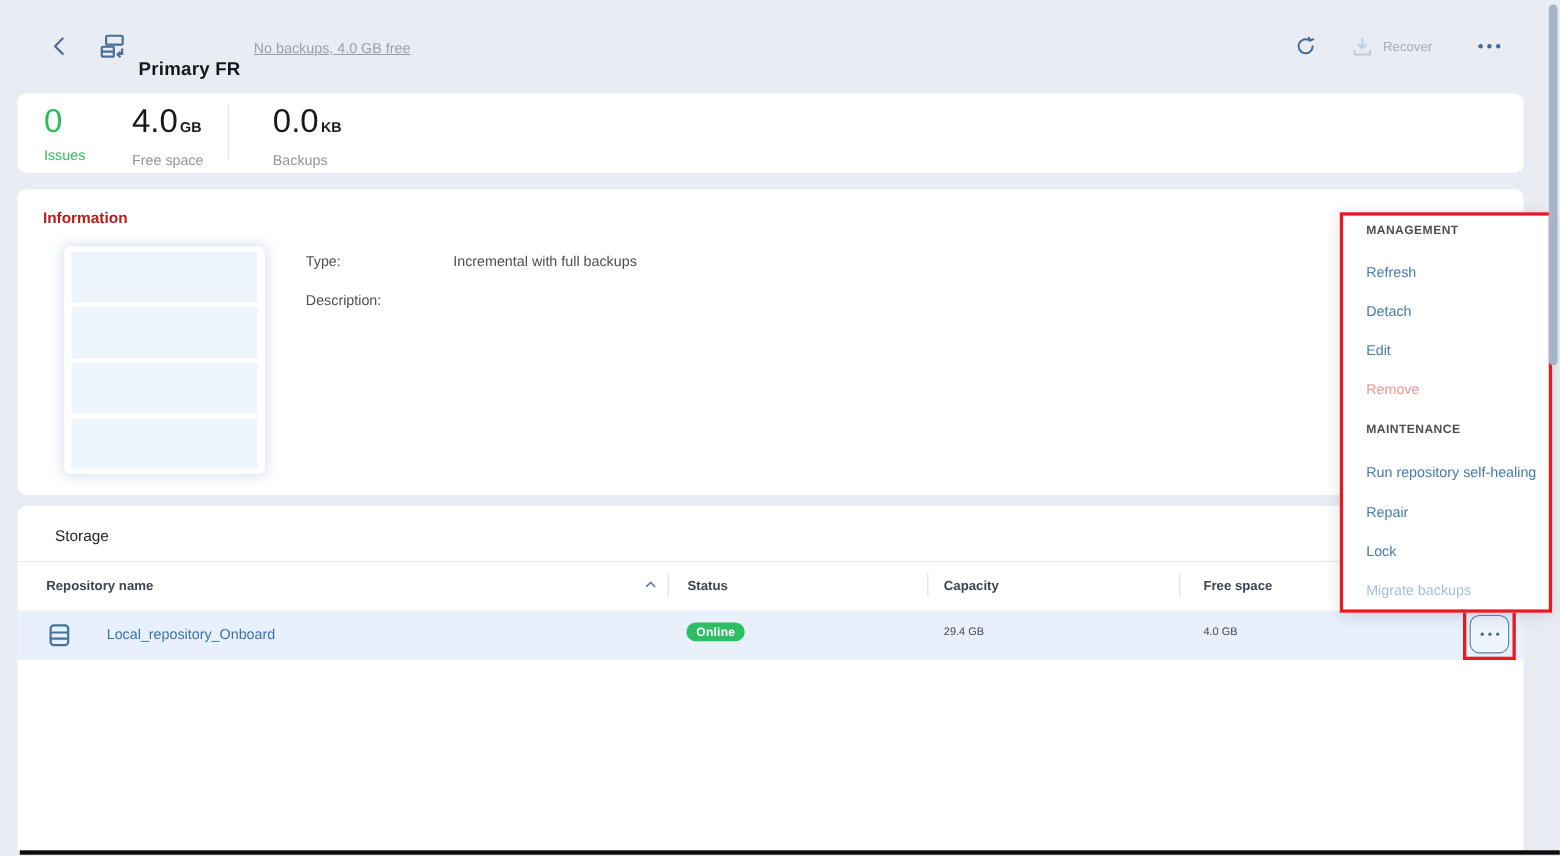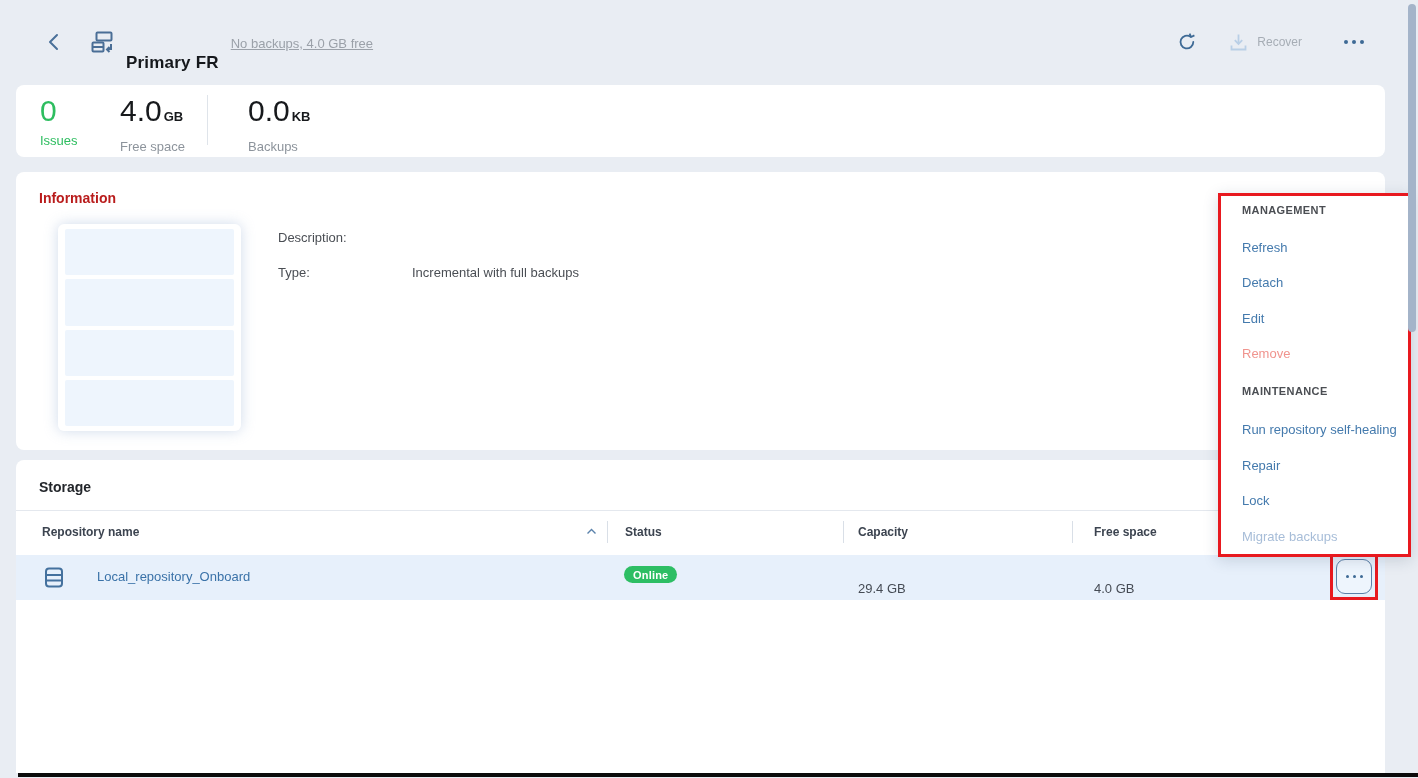--- a/index.html
+++ b/index.html
@@ -156,12 +156,12 @@
   </div>
   <div class="fields">
     <div class="frow">
+      <span class="flabel">Type:</span>
+      <span class="fvalue">Incremental with full backups</span>
+    </div>
+    <div class="frow">
       <span class="flabel">Description:</span>
       <span class="fvalue"></span>
-    </div>
-    <div class="frow">
-      <span class="flabel">Type:</span>
-      <span class="fvalue">Incremental with full backups</span>
     </div>
   </div>
 </div>

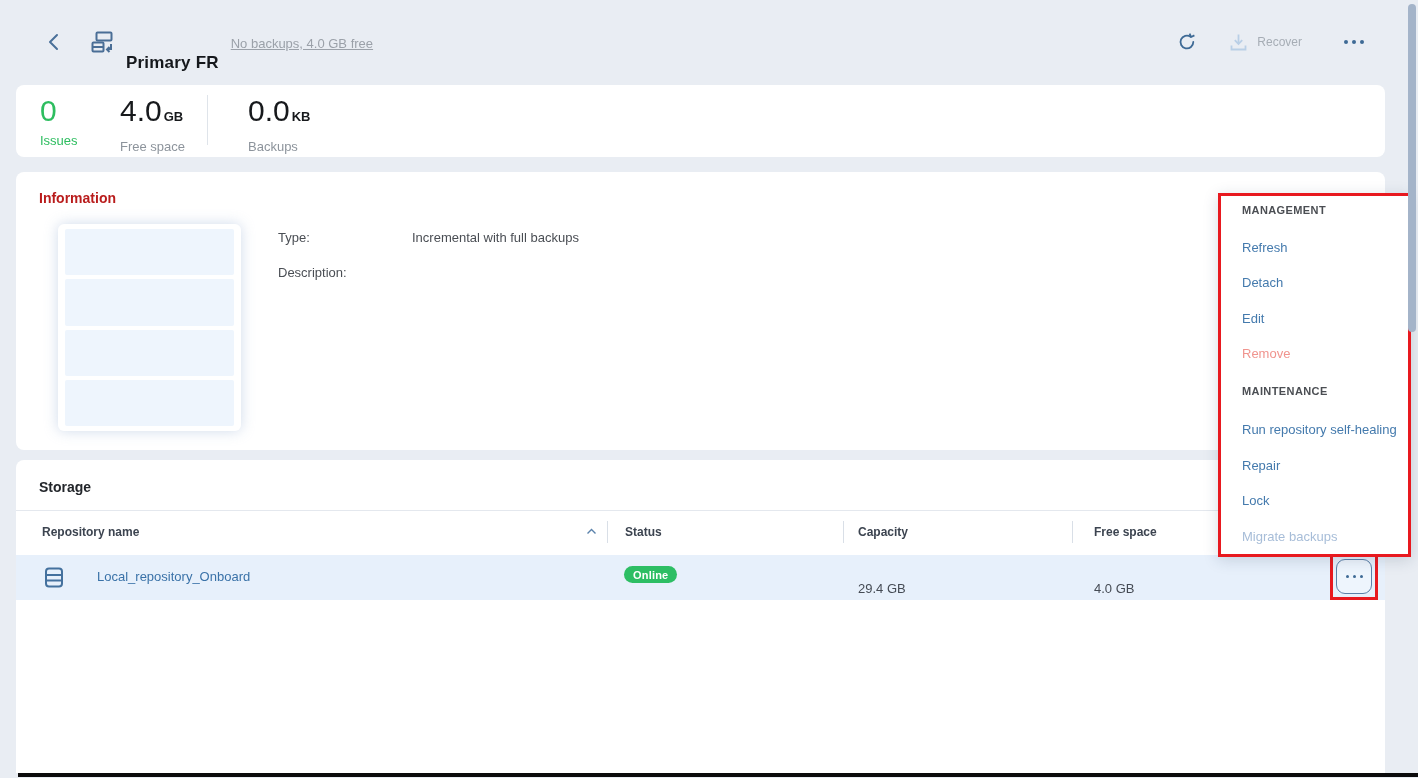--- a/index.html
+++ b/index.html
@@ -54,7 +54,7 @@
 
   
   .storage { left:16px; top:460px; width:1369px; height:313px; border-radius:8px 8px 0 0; }
-  .storage .heading { position:absolute; left:23px; top:19px; font-size:14px; font-weight:bold; color:#23262b; }
+  .storage .heading { position:absolute; left:34px; top:19px; font-size:14px; font-weight:normal; color:#23262b; }
   .storage .hr { position:absolute; left:0; top:50px; width:100%; height:1px; background:#e4e8ee; }
   .thead { position:absolute; left:0; top:51px; width:100%; height:44px; }
   .th { position:absolute; top:14px; font-size:12px; font-weight:bold; color:#3c4450; cursor:pointer; }

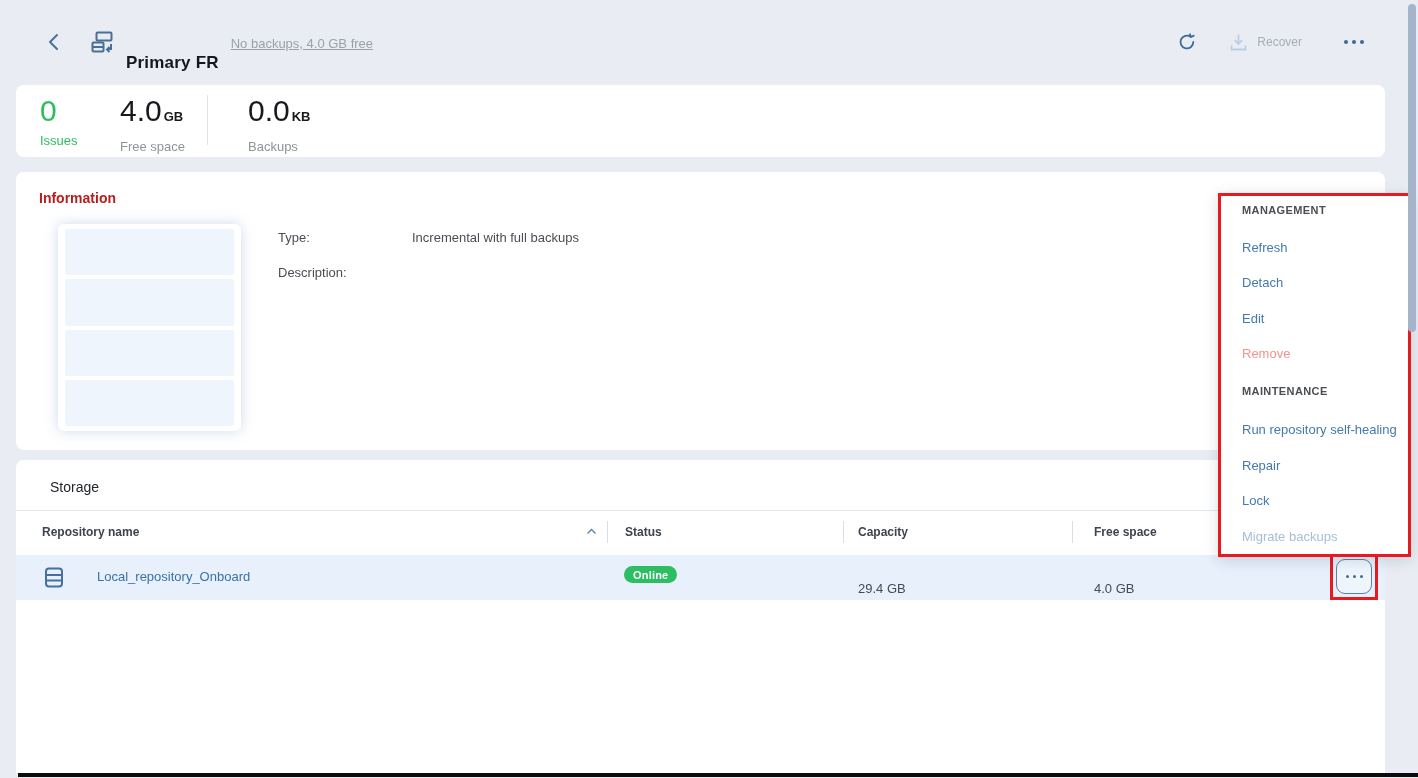--- a/index.html
+++ b/index.html
@@ -65,7 +65,7 @@
   .trow .rname { position:absolute; left:81px; top:14px; font-size:13px; color:#3a72a8; cursor:pointer; }
   .badge { position:absolute; left:608px; top:11px; background:#2dbe64; color:#fff; font-size:11px;
            font-weight:bold; padding:3px 9px 2px; border-radius:11px; letter-spacing:.2px; }
-  .cell { position:absolute; top:26px; font-size:13px; color:#454b54; }
+  .cell { position:absolute; top:14px; font-size:10px; color:#454b54; }
   .row-more { position:absolute; left:1320px; top:4px; width:36px; height:35px; background:#eef5fd;
               border:1px solid #5b80a8; border-radius:9px; display:flex; align-items:center;
               justify-content:center; cursor:pointer; }

